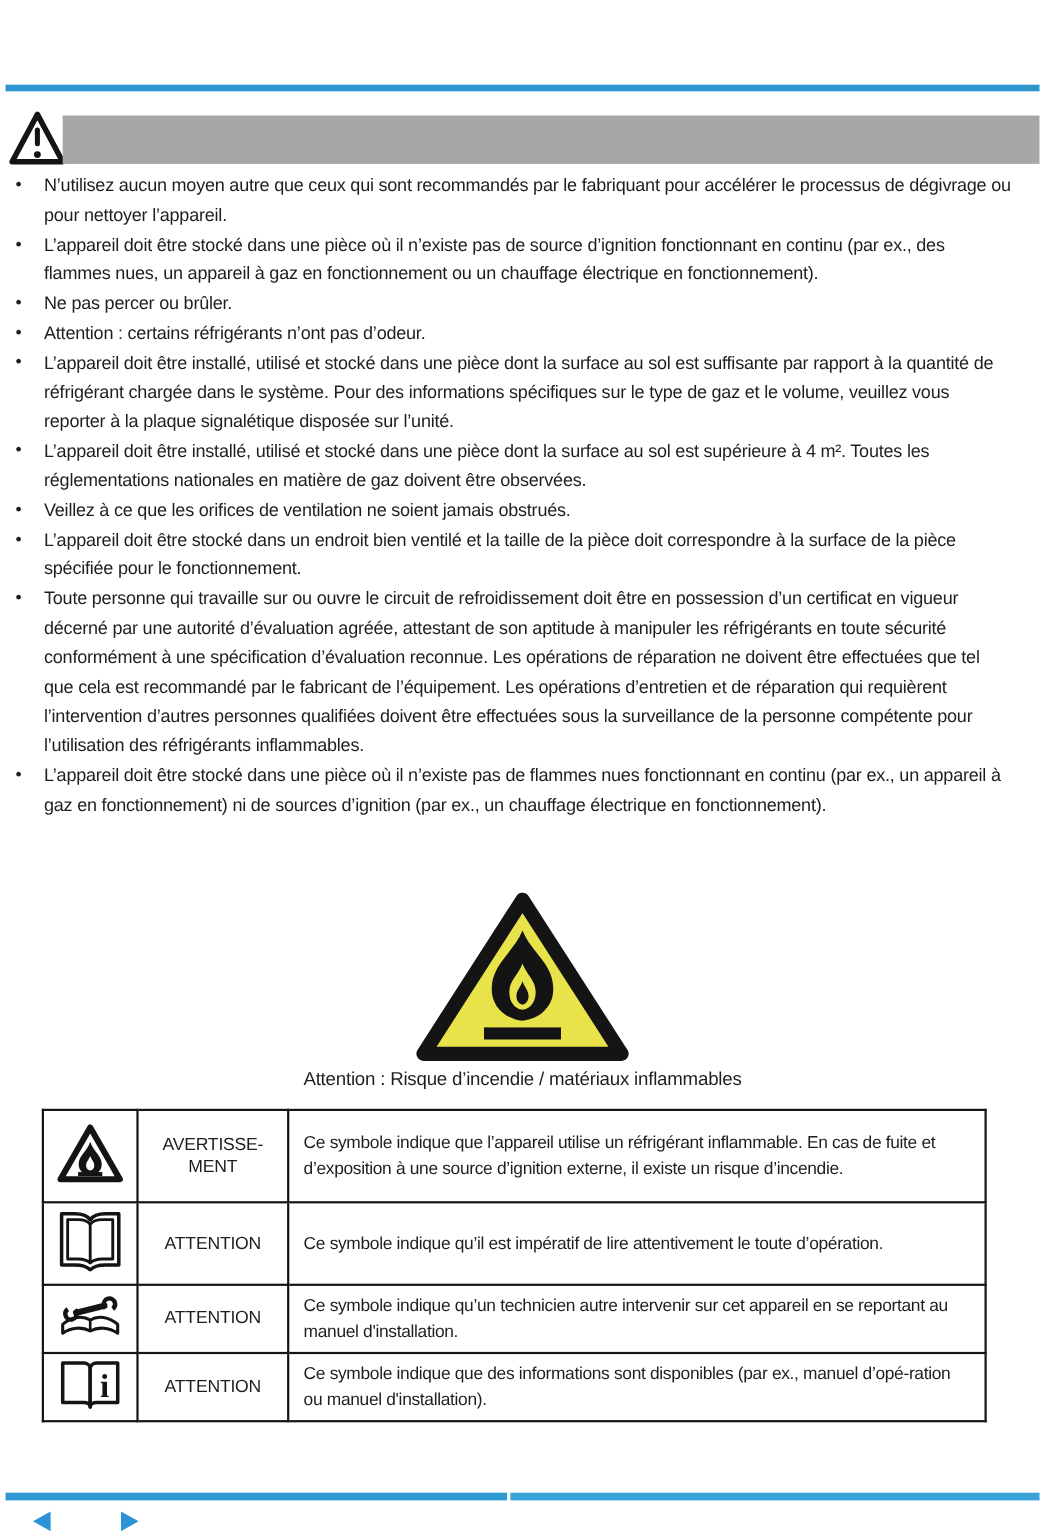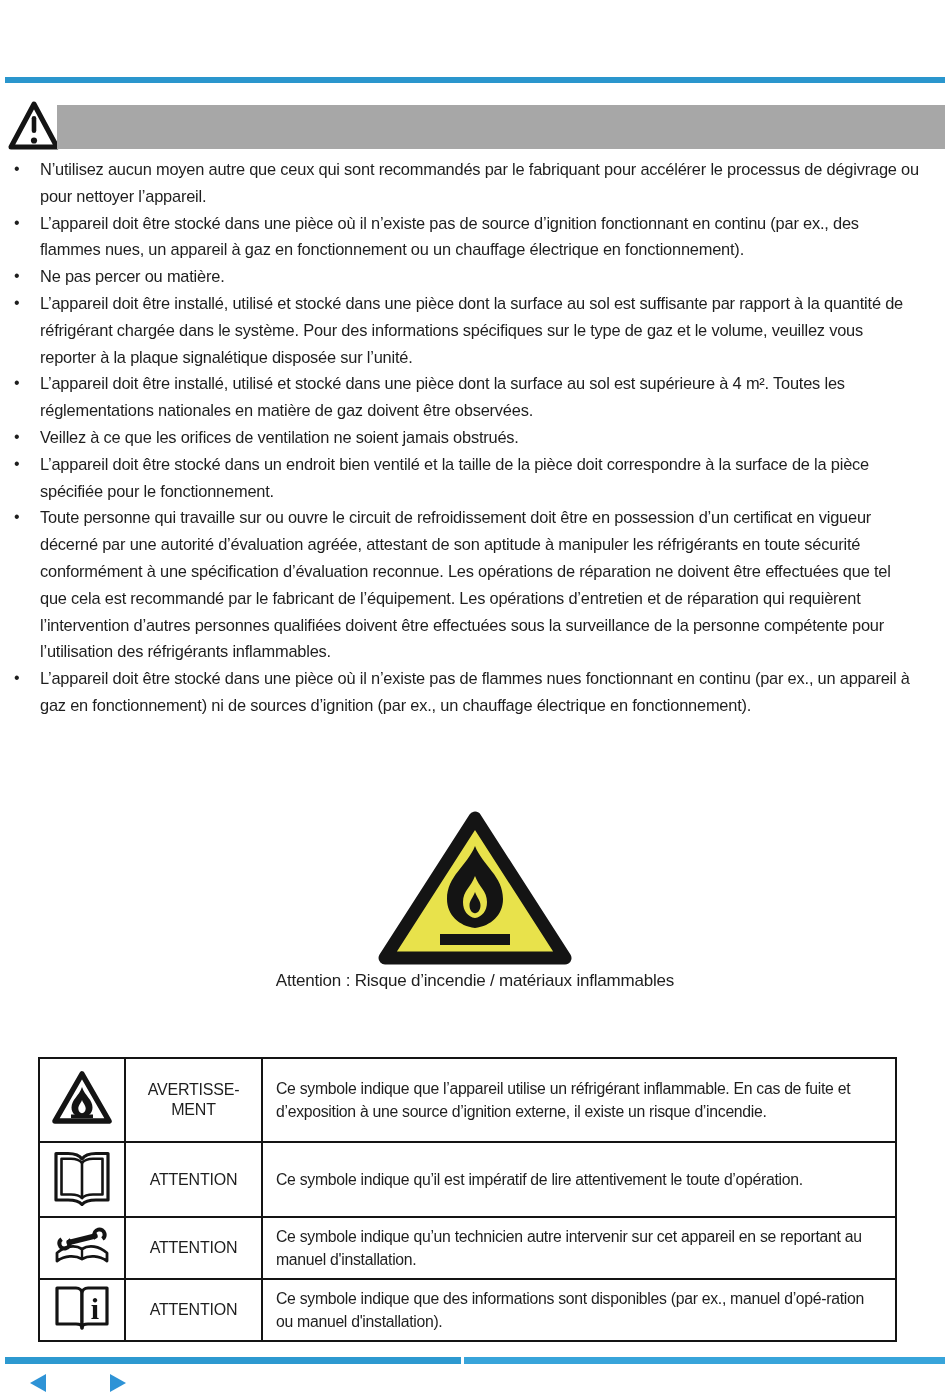--- a/index.html
+++ b/index.html
@@ -68,7 +68,7 @@
   <ul class="bullets">
     <li>N’utilisez aucun moyen autre que ceux qui sont recommandés par le fabriquant pour accélérer le processus de dégivrage ou pour nettoyer l’appareil.</li>
     <li>L’appareil doit être stocké dans une pièce où il n’existe pas de source d’ignition fonctionnant en continu (par ex., des flammes nues, un appareil à gaz en fonctionnement ou un chauffage électrique en fonctionnement).</li>
-    <li>Ne pas percer ou matière.</li>
+    <li>Ne pas percer ou brûler.</li>
     <li>L’appareil doit être installé, utilisé et stocké dans une pièce dont la surface au sol est suffisante par rapport à la quantité de réfrigérant chargée dans le système. Pour des informations spécifiques sur le type de gaz et le volume, veuillez vous reporter à la plaque signalétique disposée sur l’unité.</li>
     <li>L’appareil doit être installé, utilisé et stocké dans une pièce dont la surface au sol est supérieure à 4 m². Toutes les réglementations nationales en matière de gaz doivent être observées.</li>
     <li>Veillez à ce que les orifices de ventilation ne soient jamais obstrués.</li>

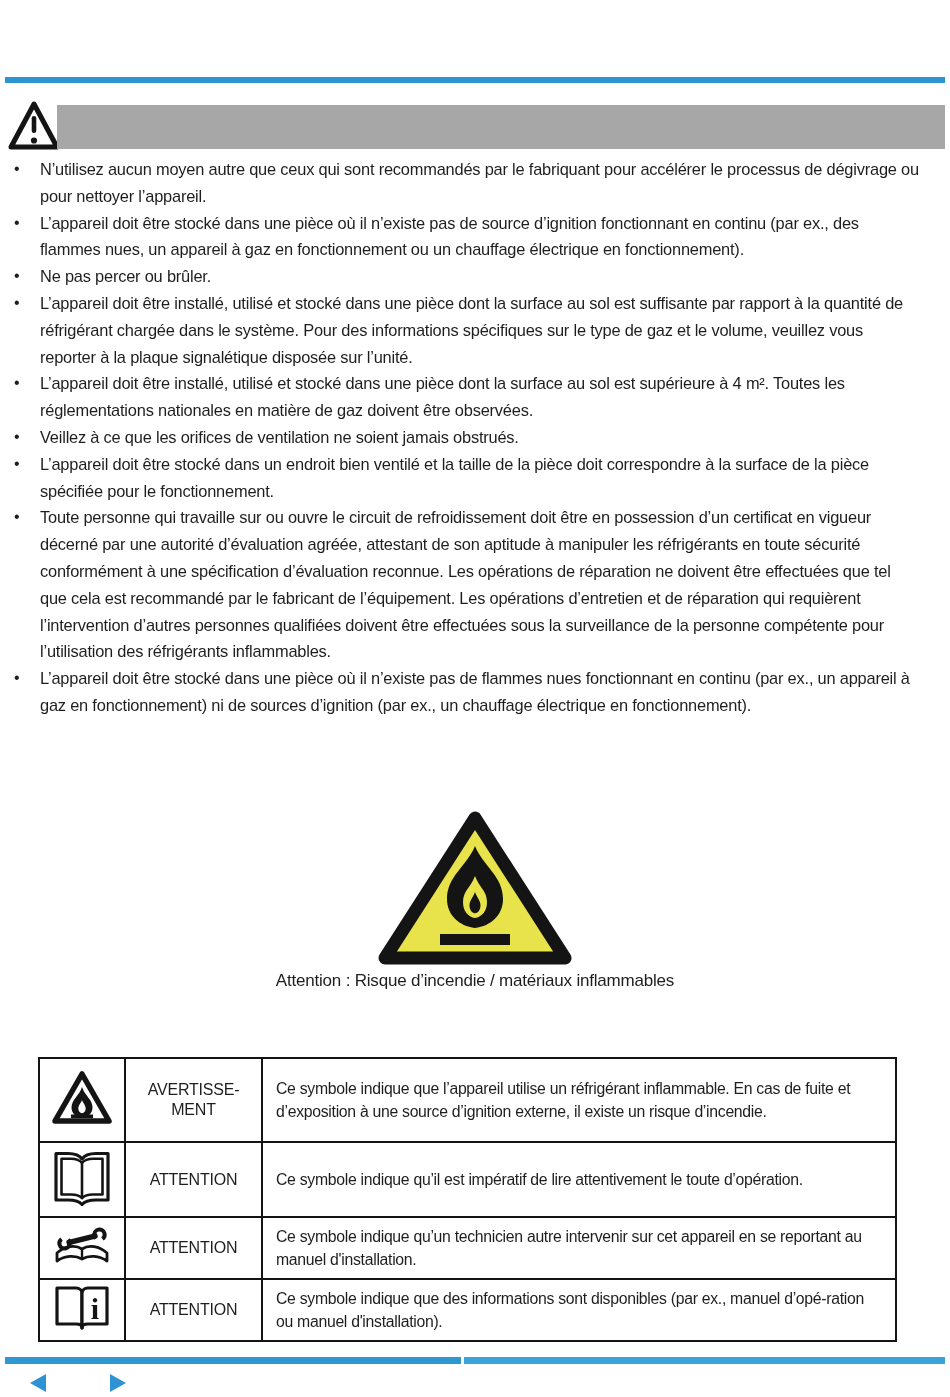--- a/index.html
+++ b/index.html
@@ -69,6 +69,7 @@
     <li>N’utilisez aucun moyen autre que ceux qui sont recommandés par le fabriquant pour accélérer le processus de dégivrage ou pour nettoyer l’appareil.</li>
     <li>L’appareil doit être stocké dans une pièce où il n’existe pas de source d’ignition fonctionnant en continu (par ex., des flammes nues, un appareil à gaz en fonctionnement ou un chauffage électrique en fonctionnement).</li>
     <li>Ne pas percer ou brûler.</li>
+    <li>Attention : certains réfrigérants n’ont pas d’odeur.</li>
     <li>L’appareil doit être installé, utilisé et stocké dans une pièce dont la surface au sol est suffisante par rapport à la quantité de réfrigérant chargée dans le système. Pour des informations spécifiques sur le type de gaz et le volume, veuillez vous reporter à la plaque signalétique disposée sur l’unité.</li>
     <li>L’appareil doit être installé, utilisé et stocké dans une pièce dont la surface au sol est supérieure à 4 m². Toutes les réglementations nationales en matière de gaz doivent être observées.</li>
     <li>Veillez à ce que les orifices de ventilation ne soient jamais obstrués.</li>

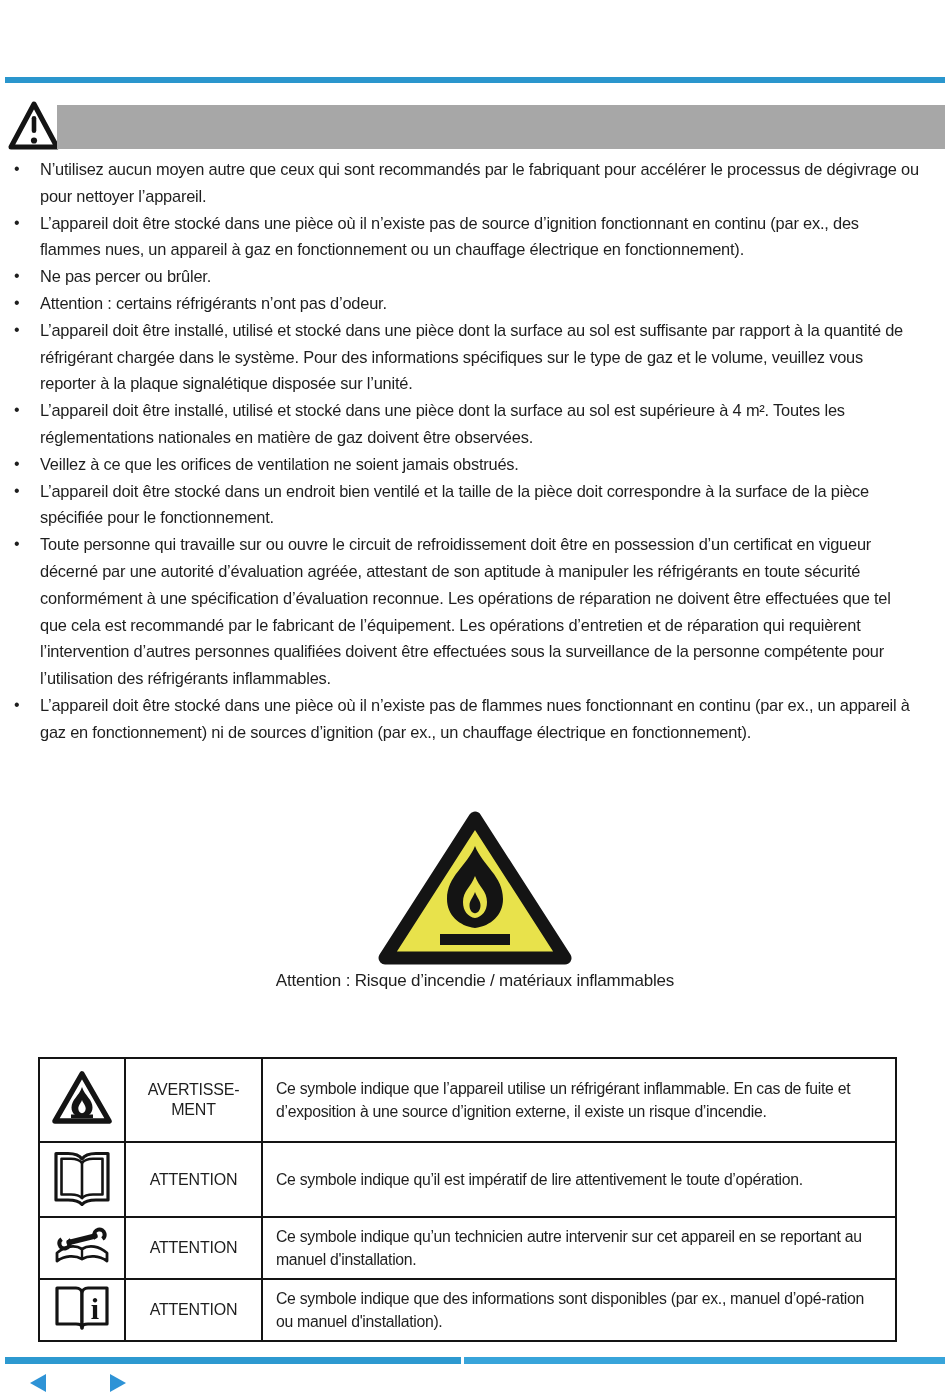--- a/index.html
+++ b/index.html
@@ -34,7 +34,7 @@
   .fire-caption{position:absolute;left:0;top:971px;width:950px;text-align:center;font-size:17px;letter-spacing:-0.2px;}
   .symbols-intro{position:absolute;left:0;top:1006px;width:950px;text-align:center;font-size:16px;letter-spacing:-0.35px;}
   .symbols-table{
-    position:absolute;left:38px;top:1057px;width:859px;
+    position:absolute;left:38px;top:1008px;width:859px;
     border-collapse:collapse;table-layout:fixed;
   }
   .symbols-table td{border:2px solid #141414;vertical-align:middle;background:#fff;}

